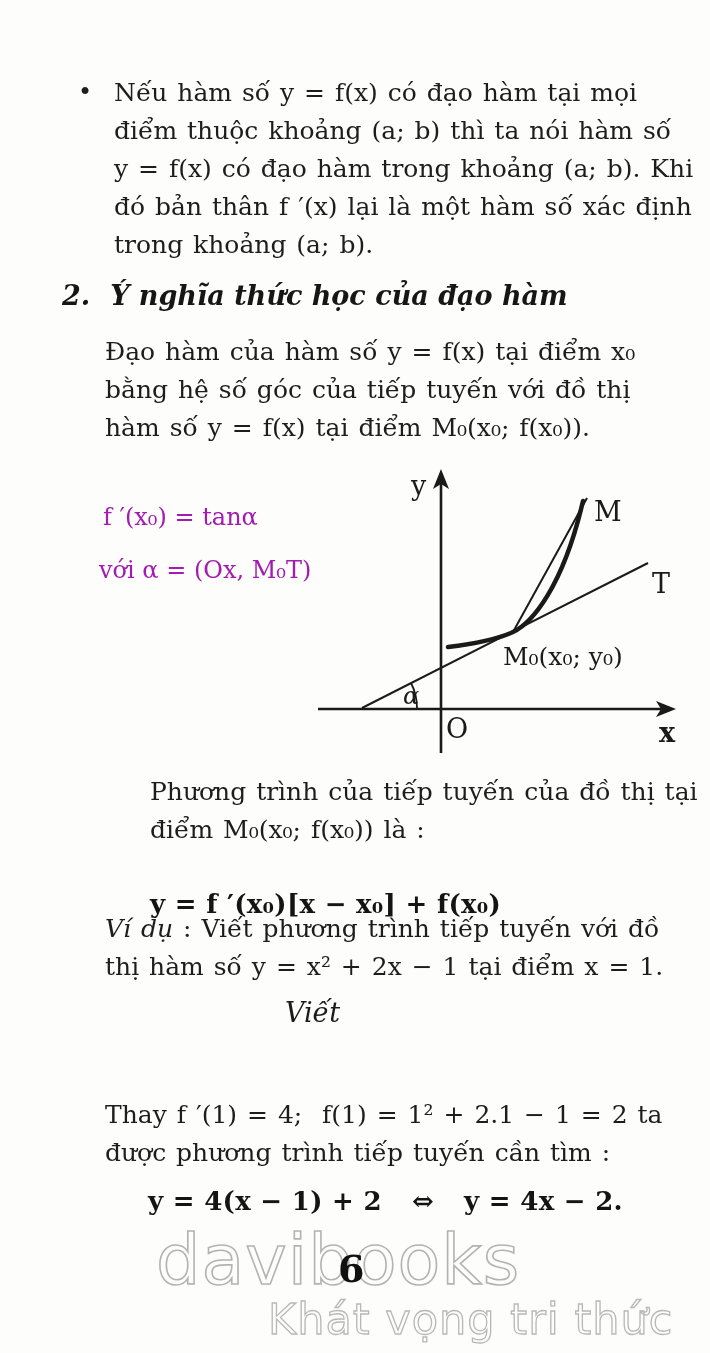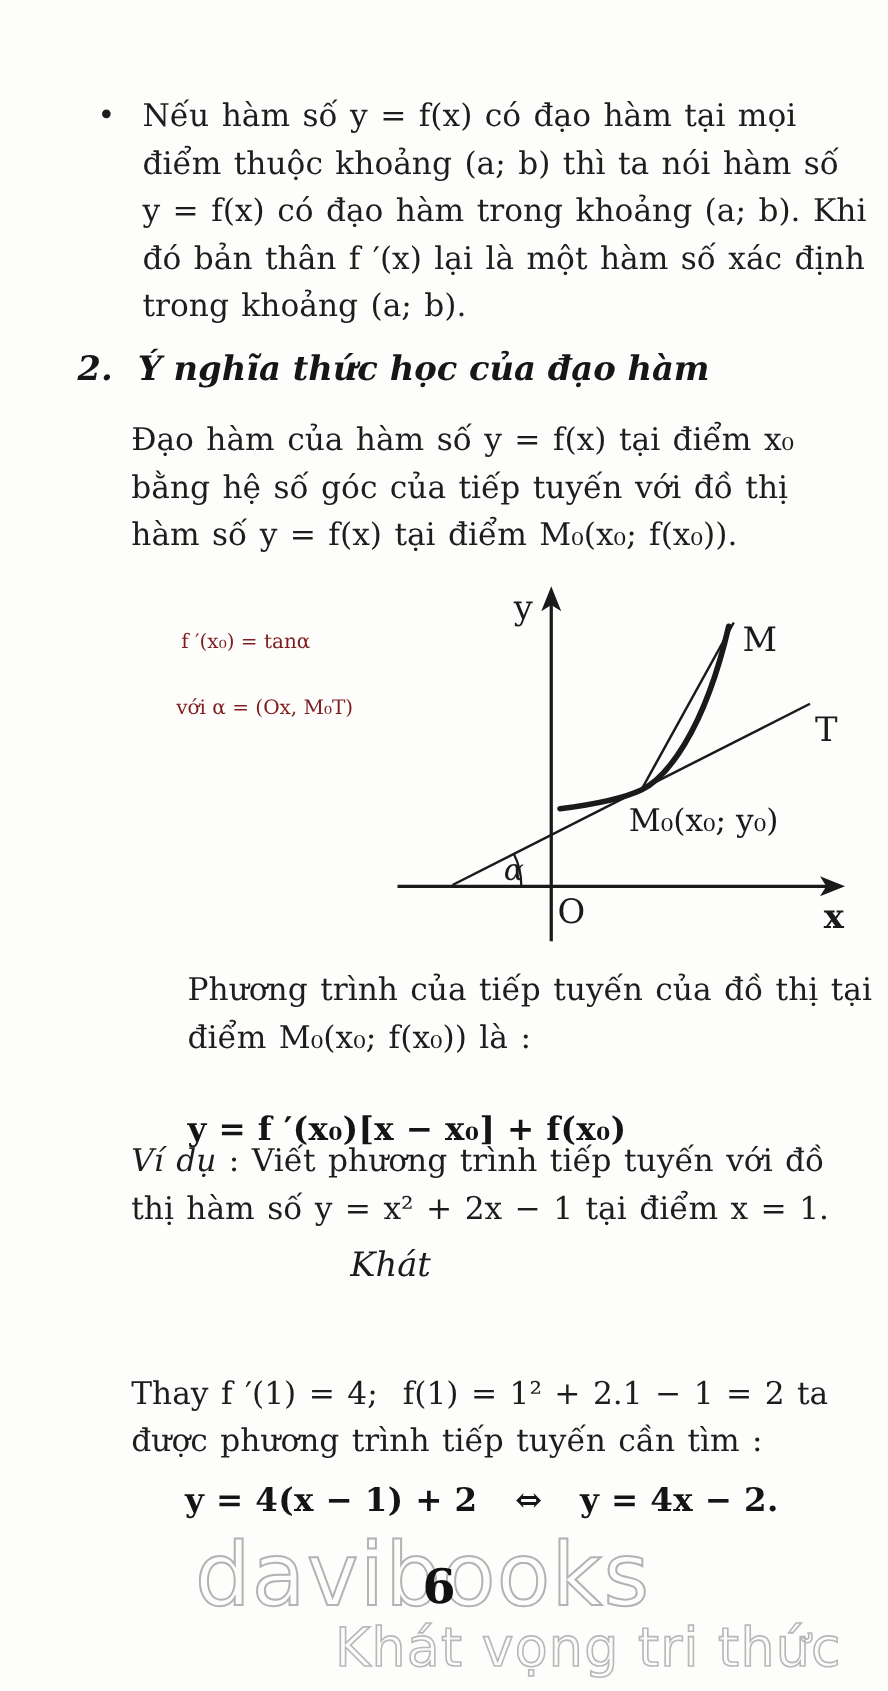--- a/index.html
+++ b/index.html
@@ -25,7 +25,7 @@
 
   .section-body { left:105px; top:333px; width:600px; }
 
-  .fig-formula { position:absolute; font-size:16px; color:#7f1d1d;margin-left:42px; }
+  .fig-formula { position:absolute; font-size:24px; color:#a21caf; }
   .fig-f1 { left:103px; top:503px; }
   .fig-f2 { left:99px; top:556px; }
 

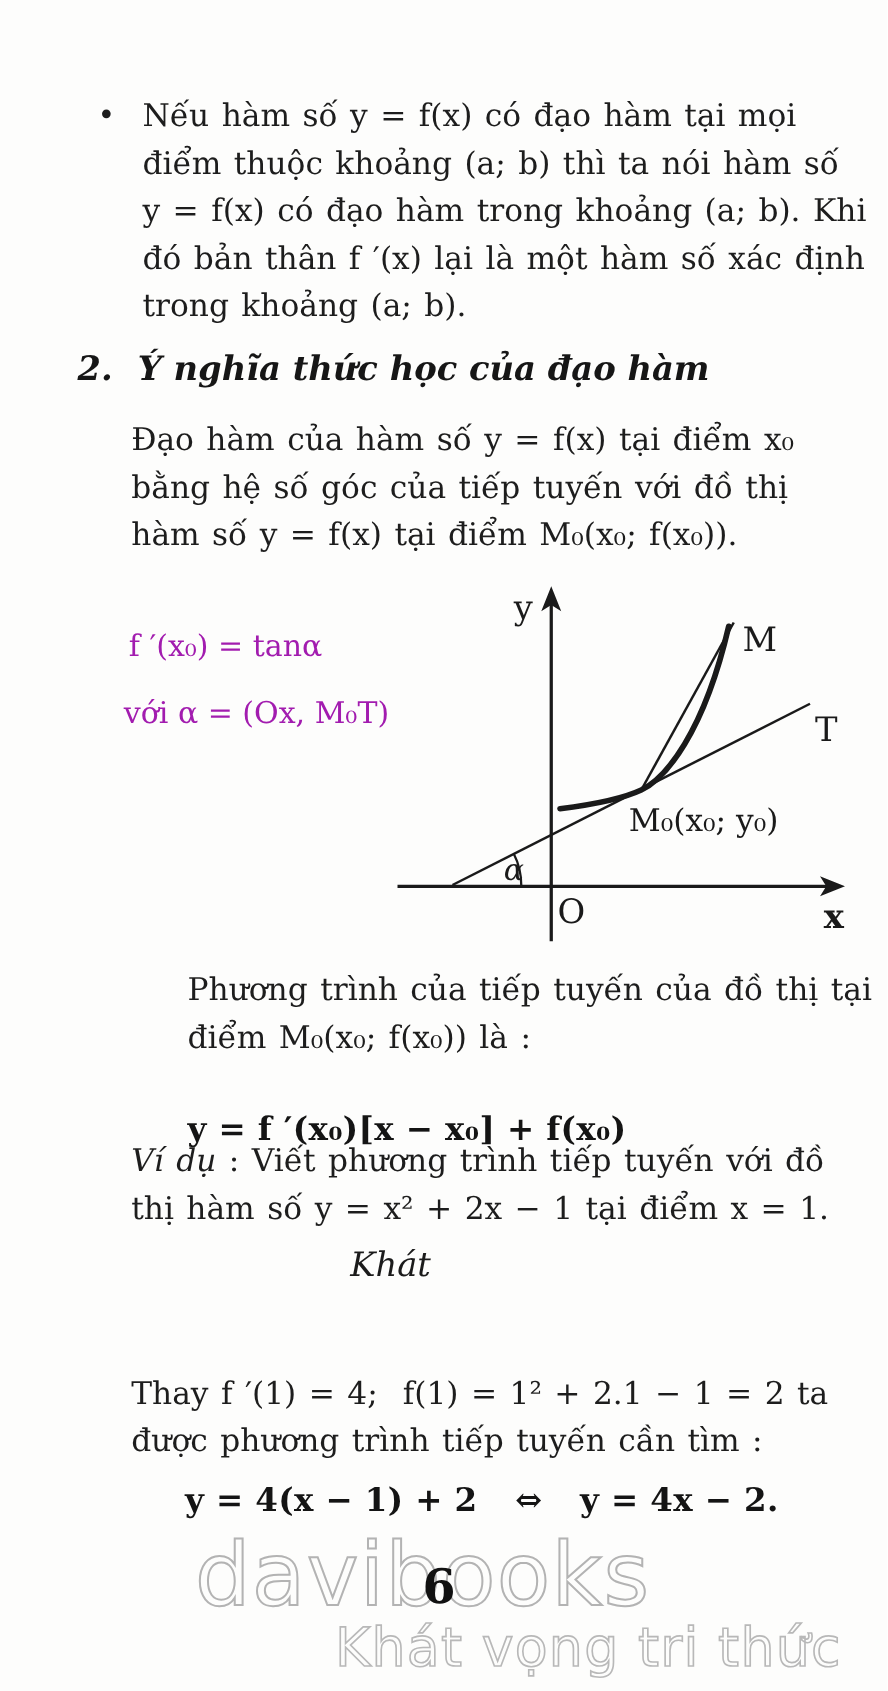--- a/index.html
+++ b/index.html
@@ -121,7 +121,7 @@
   <p class="para example-para"><span class="italic">Ví dụ</span><span> : Viết phương trình tiếp tuyến với đồ
 thị hàm số y = x² + 2x − 1 tại điểm x = 1.</span></p>
 
-  <div class="solution-heading">Khát</div>
+  <div class="solution-heading">Viết</div>
 
 
   <p class="para substitution">Thay f ′(1) = 4;  f(1) = 1² + 2.1 − 1 = 2 ta

